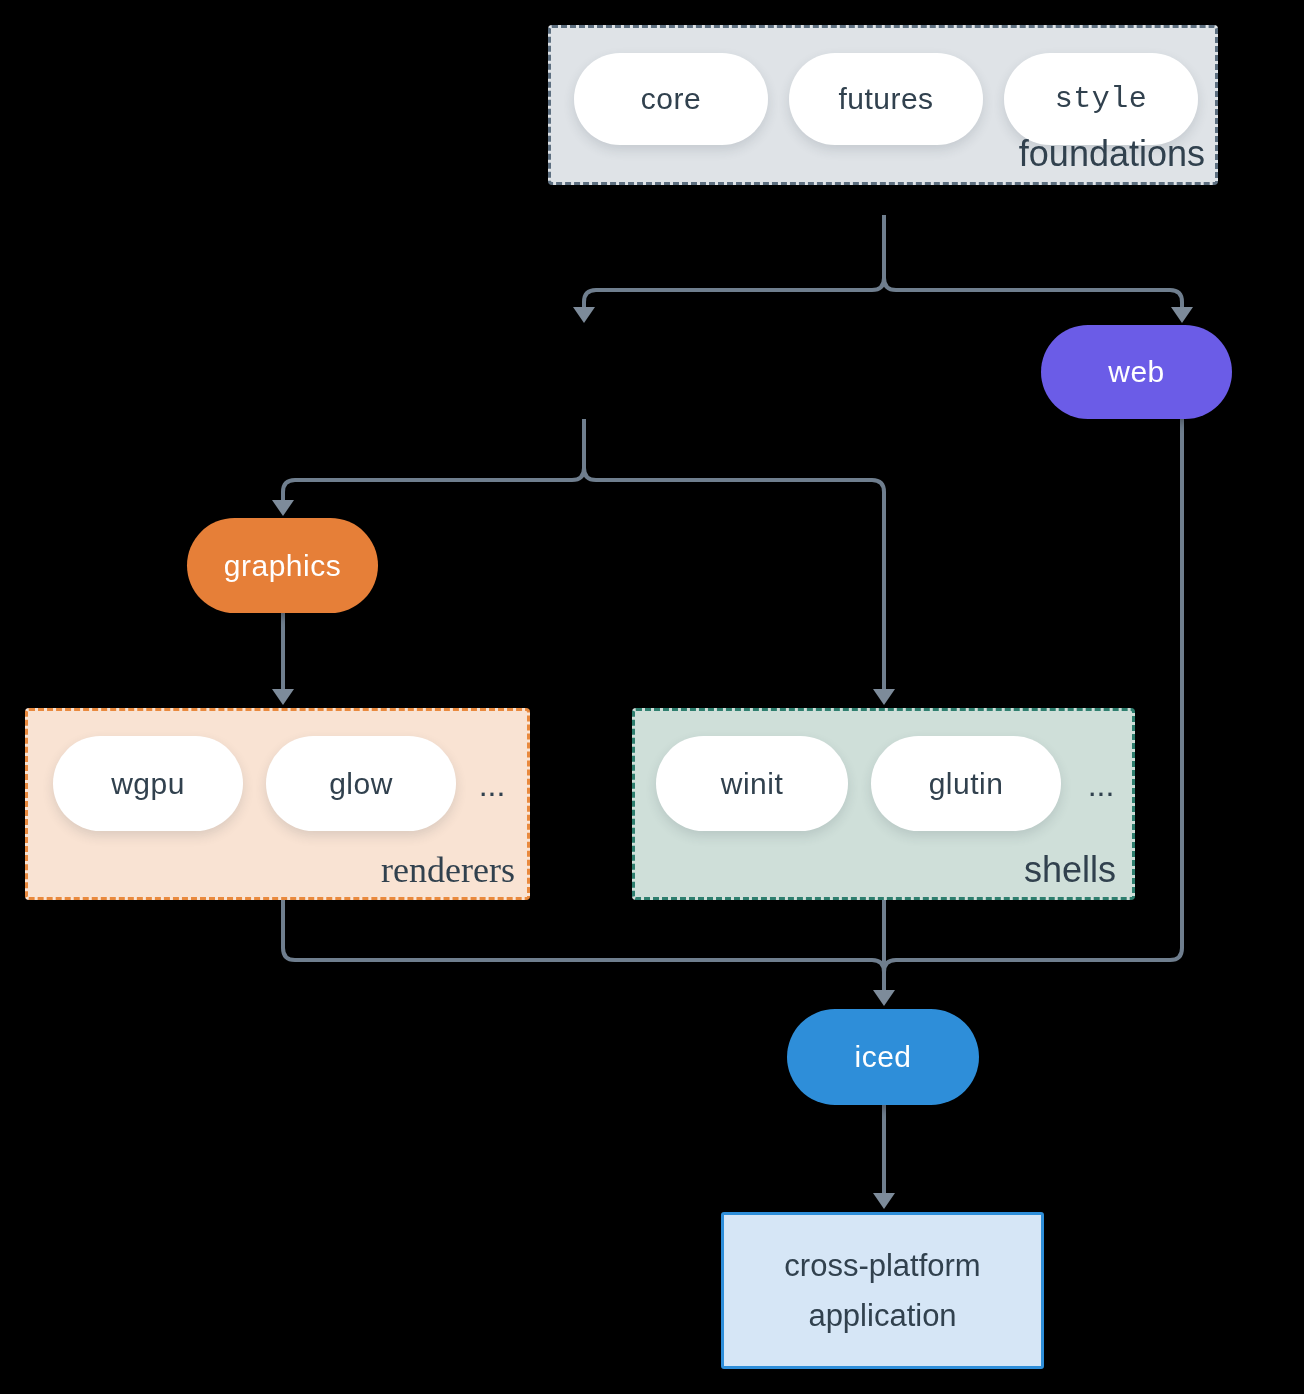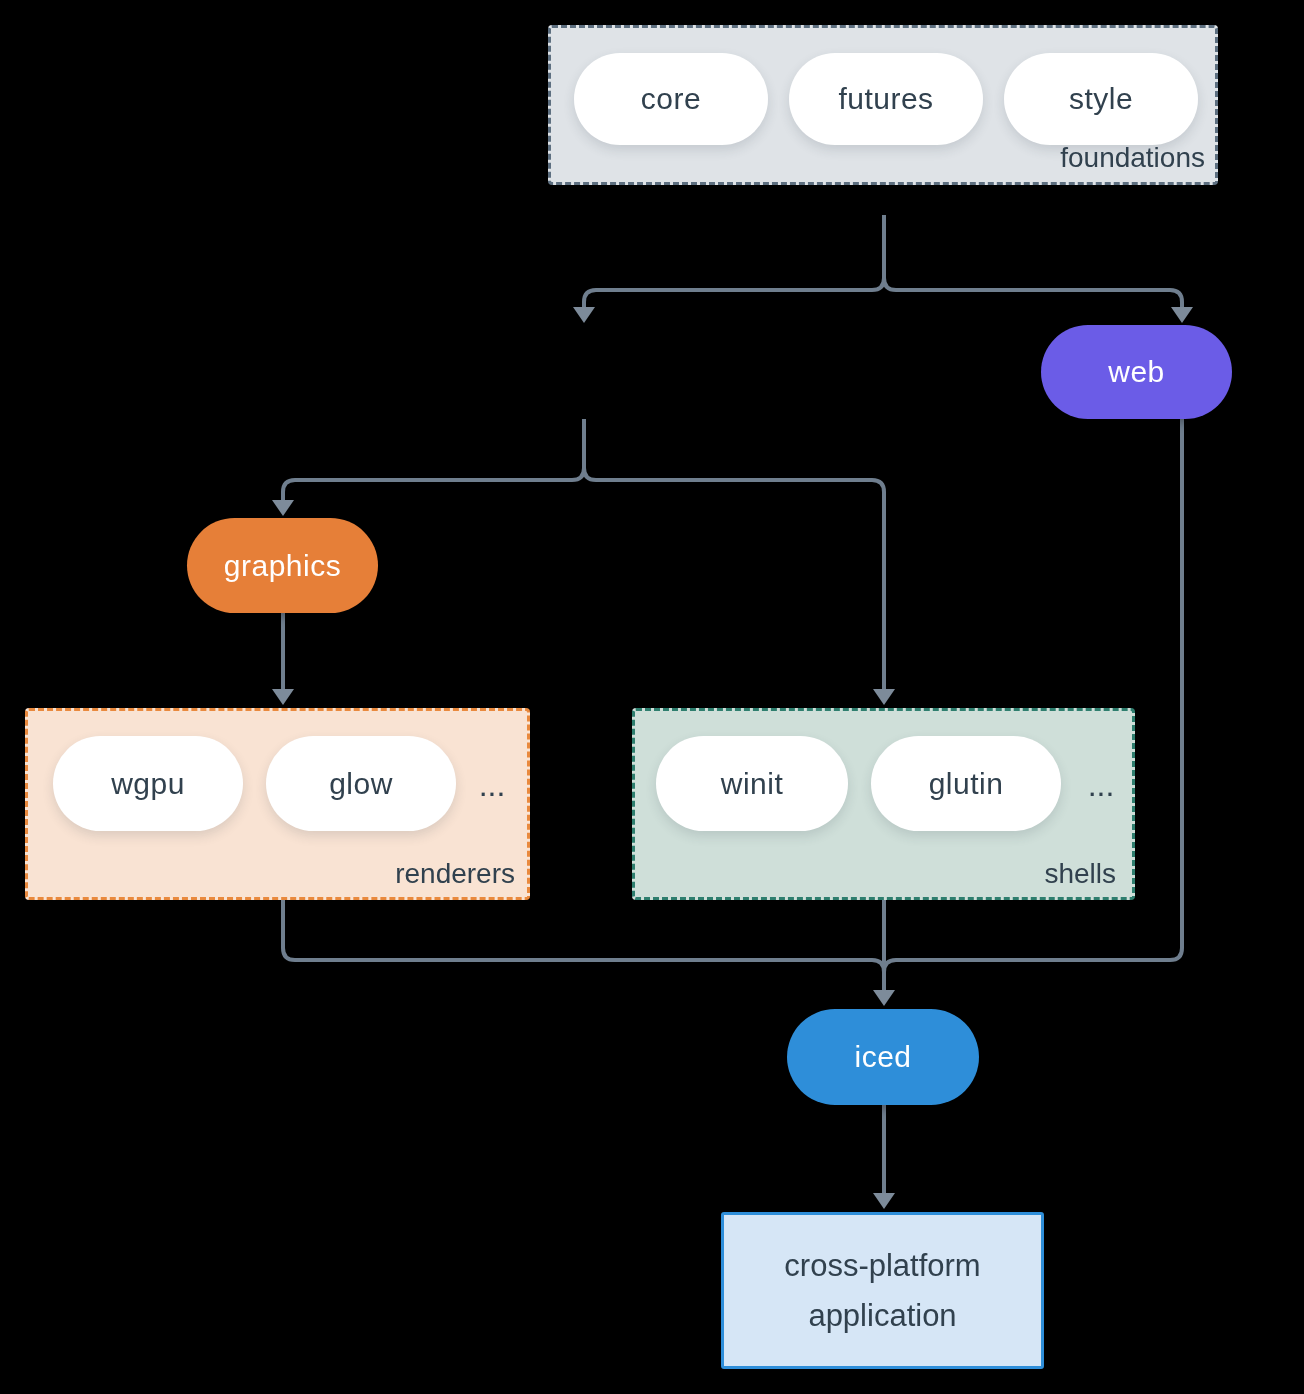--- a/index.html
+++ b/index.html
@@ -83,7 +83,7 @@
   
   .pill.core   {left:23px;top:25px;width:194px;height:92px;}
   .pill.futures{left:238px;top:25px;width:194px;height:92px;}
-  .pill.style  {left:453px;top:25px;width:194px;height:92px;}
+  .pill.style  {left:453px;top:25px;width:194px;height:92px;font-family:Liberation Mono, monospace;}
   
   .pill.wgpu{left:25px;top:25px;width:190px;height:95px;}
   .pill.glow{left:238px;top:25px;width:190px;height:95px;}

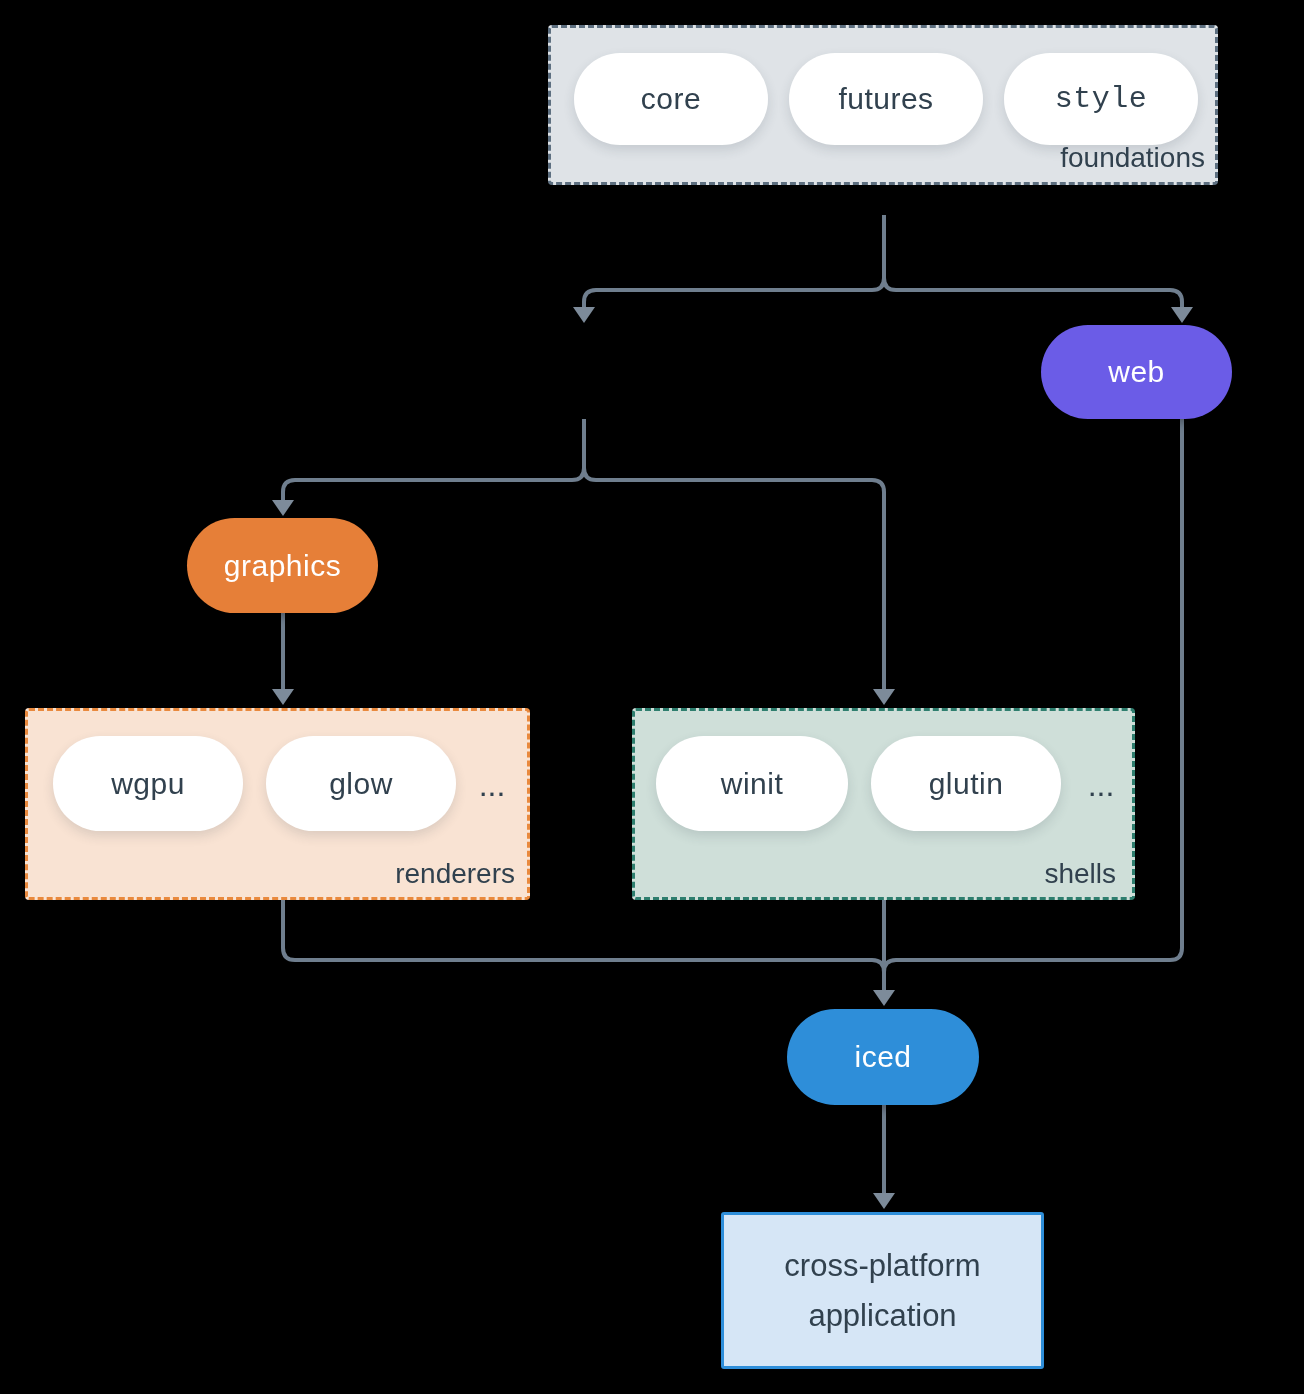--- a/index.html
+++ b/index.html
@@ -56,7 +56,7 @@
   .group-label{
     position:absolute;
     color:var(--text-dark);
-    font-size:28px;
+    font-size:36px;
     line-height:1;
   }
   .group.foundations .group-label{right:10px;bottom:10px;}

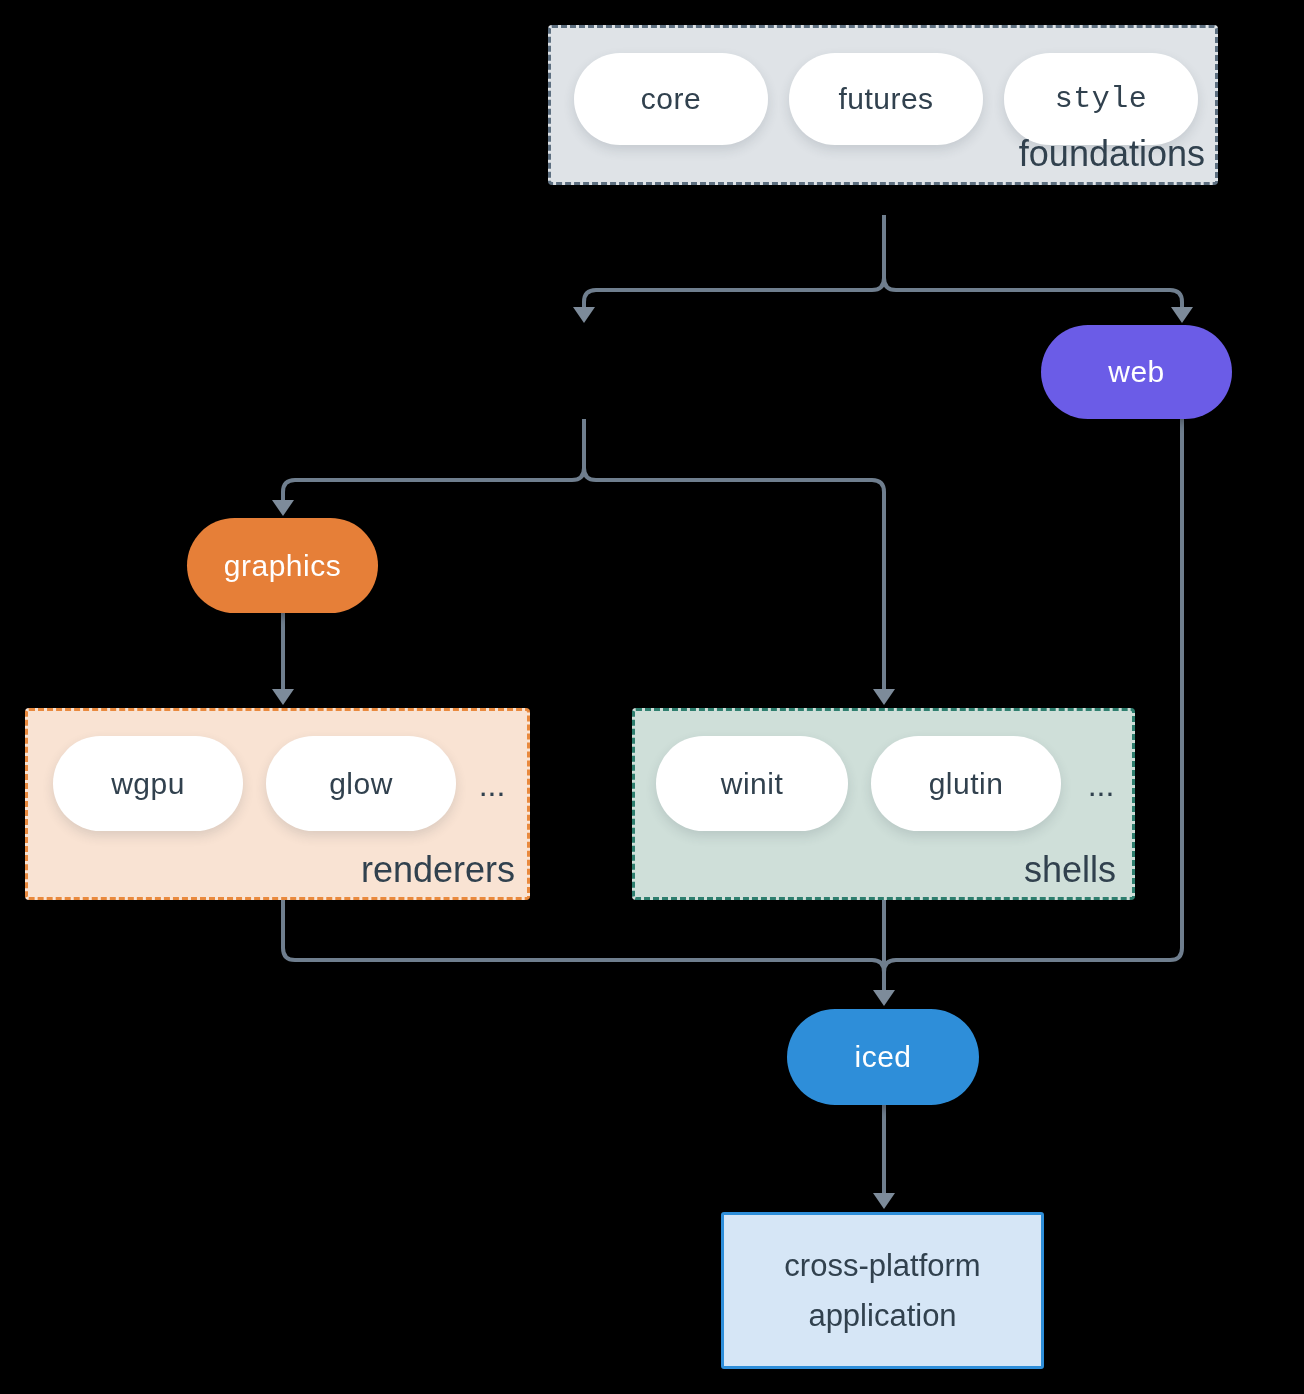--- a/index.html
+++ b/index.html
@@ -60,7 +60,7 @@
     line-height:1;
   }
   .group.foundations .group-label{right:10px;bottom:10px;}
-  .group.renderers .group-label{right:12px;bottom:9px;}
+  .group.renderers .group-label{right:12px;bottom:9px;font-family:Liberation Serif, serif;}
   .group.shells .group-label{right:16px;bottom:9px;}
 
   .pill{

